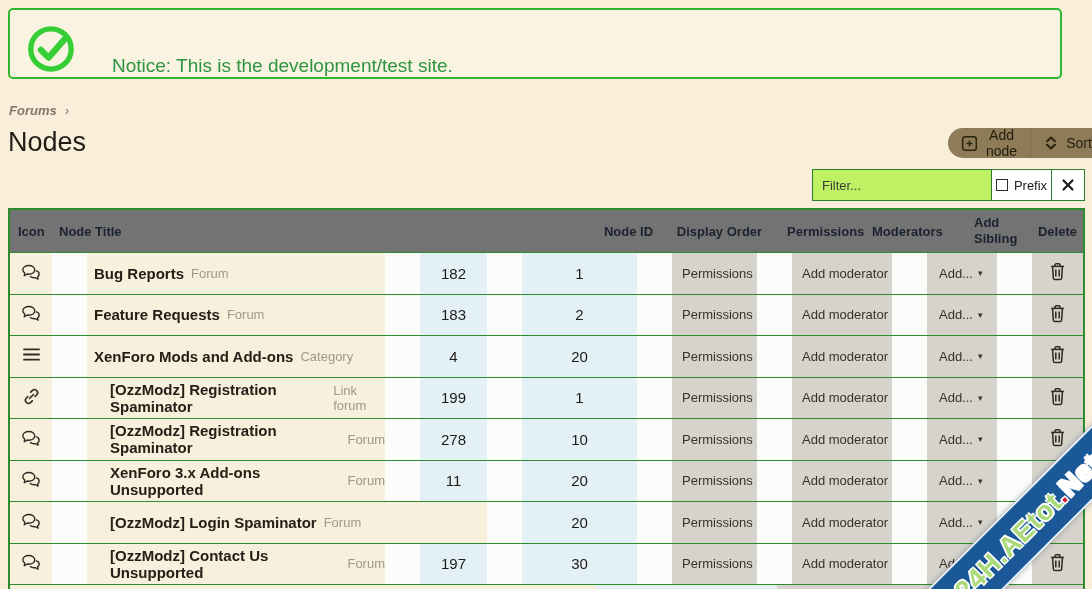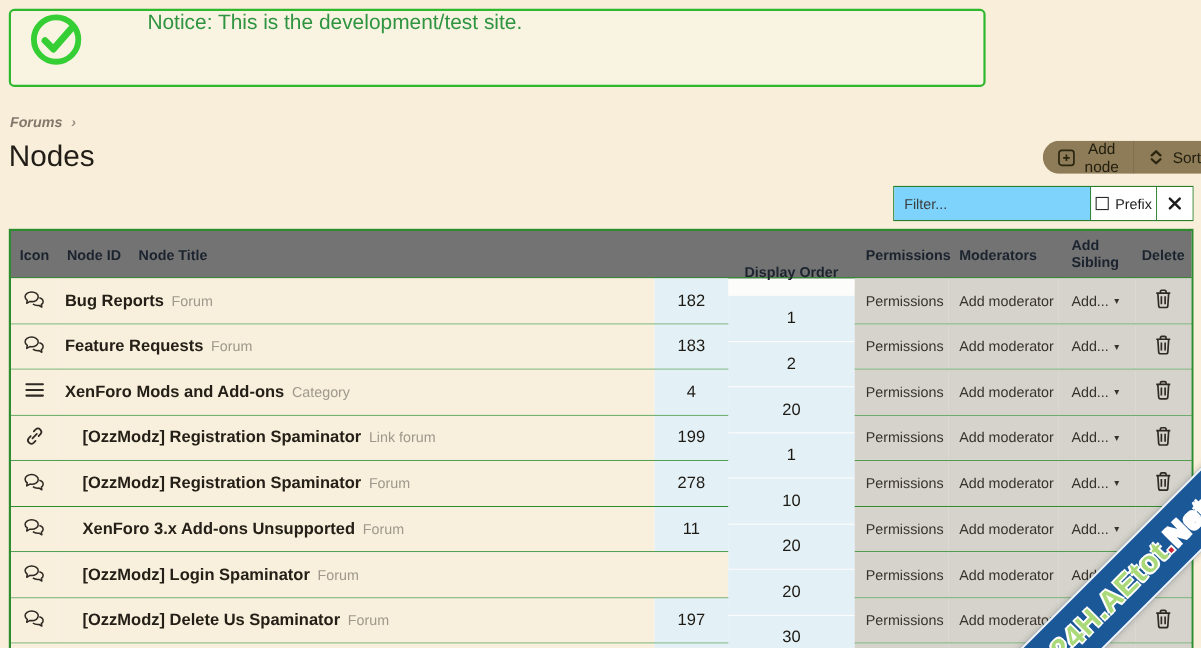--- a/index.html
+++ b/index.html
@@ -14,9 +14,9 @@
 
   
   .notice {
-    position:absolute; left:8px; top:8px; width:888px; height:71px;
+    position:absolute; left:8px; top:8px; width:1054px; height:71px;
     background:#f9f3e2; border:2px solid #2eb82e; border-radius:5px;
-    display:flex; align-items:flex-start; padding-left:16px; gap:58px;
+    display:flex; align-items:flex-end; padding-left:16px; gap:36px;
   }
   .notice-text { color:#2e9440; font-size:19px; }
 

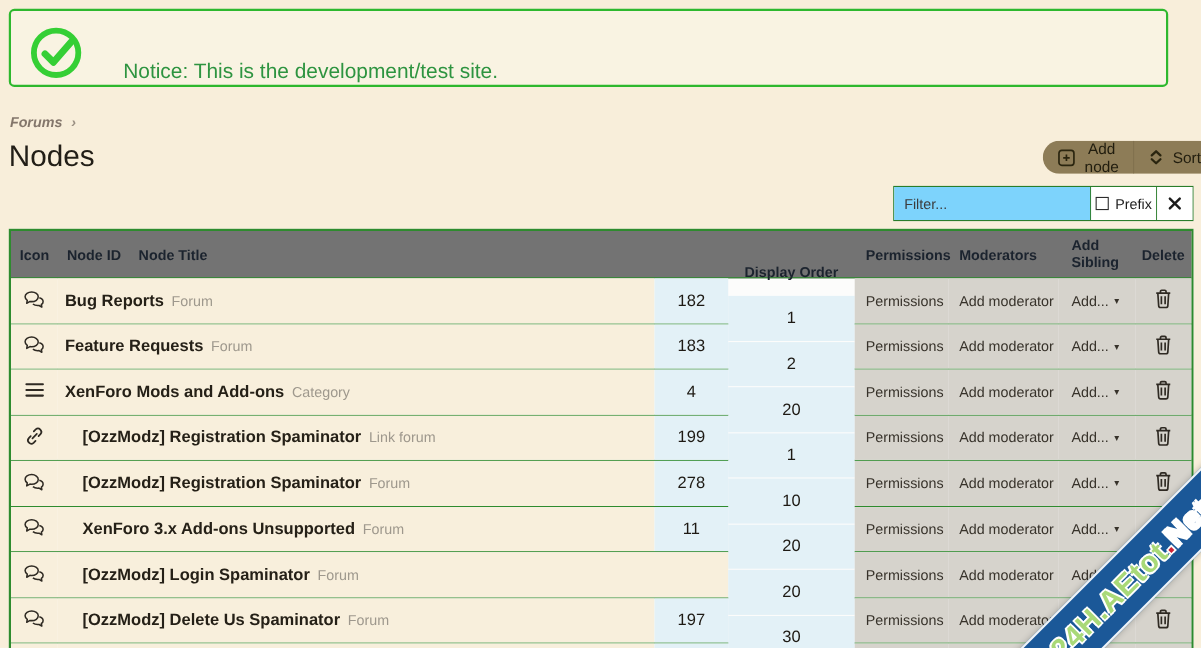--- a/index.html
+++ b/index.html
@@ -41,7 +41,7 @@
     position:absolute; top:169px; left:812px; width:273px; height:32px;
     border:1px solid #2a7d2a; background:#fff; display:flex;
   }
-  .filter-input-wrap { width:179px; background:#7dd3fc; border-right:1px solid #2a7d2a; display:flex; align-items:center; }
+  .filter-input-wrap { width:179px; background:#bef264; border-right:1px solid #2a7d2a; display:flex; align-items:center; }
   .filter-input-wrap input {
     width:100%; height:100%; background:transparent; border:none; outline:none;
     font-size:13px; padding-left:9px; color:#2c2c2c; font-family:"Liberation Sans", sans-serif;

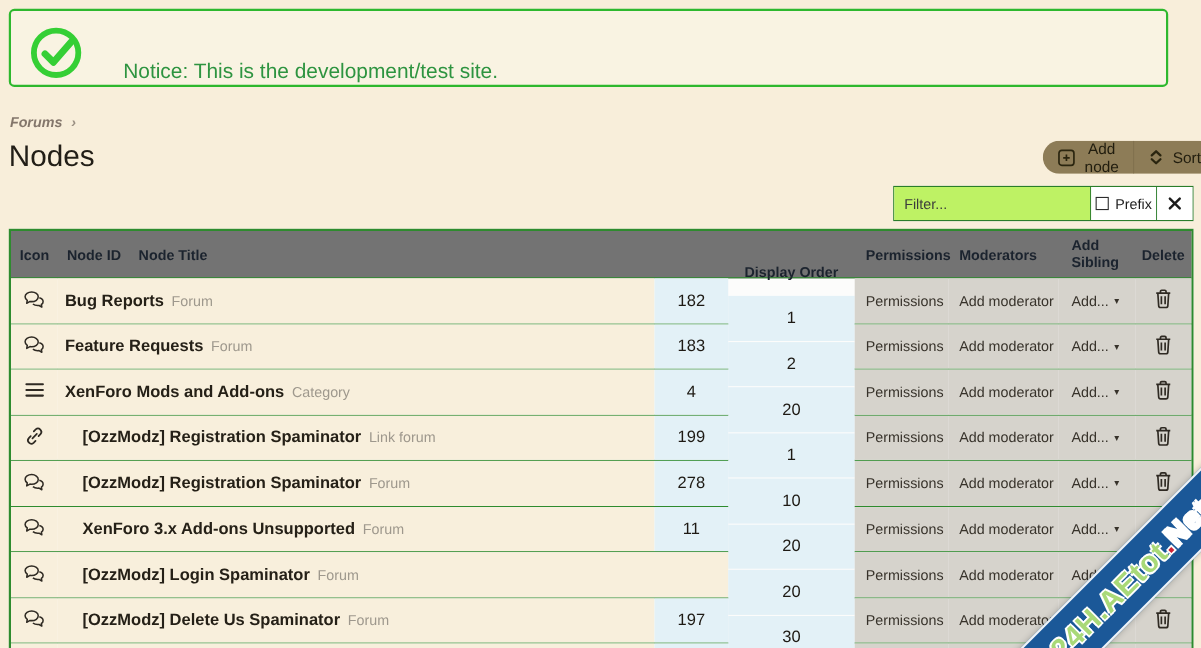--- a/index.html
+++ b/index.html
@@ -161,8 +161,8 @@
 <div class="node-table">
   <div class="tr thead">
     <div class="td c-icon">Icon</div>
+    <div class="td c-title">Node Title</div>
     <div class="td c-id">Node ID</div>
-    <div class="td c-title">Node Title</div>
     <div class="td c-order">Display Order</div>
     <div class="td c-perm">Permissions</div>
     <div class="td c-mod">Moderators</div>

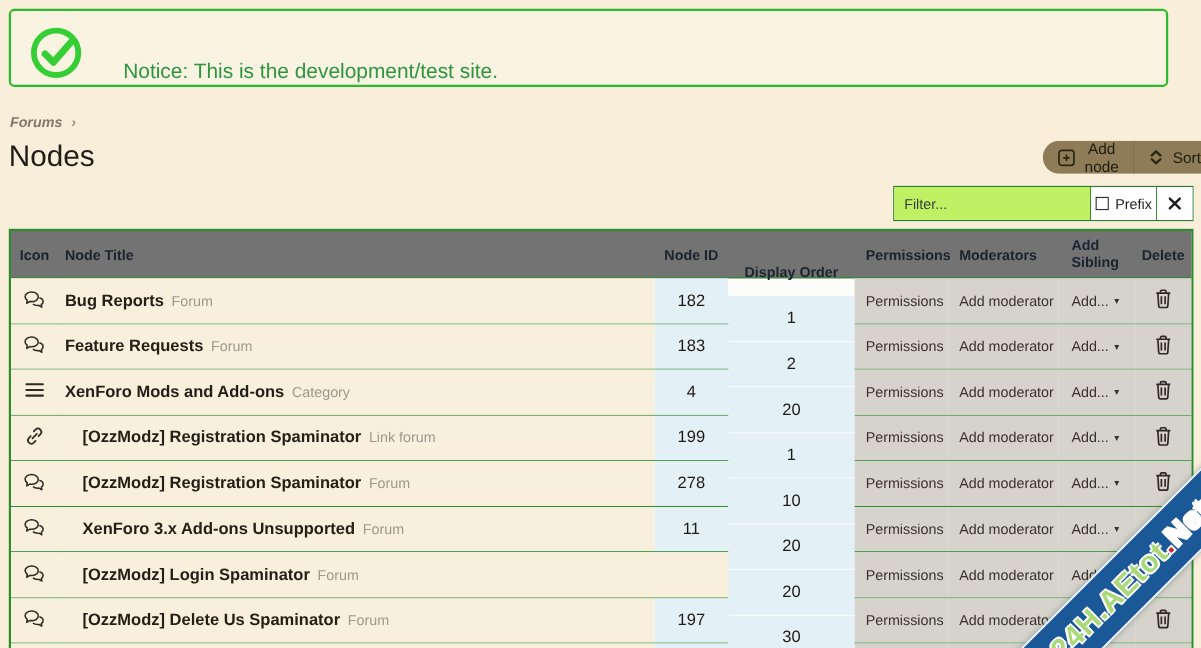--- a/index.html
+++ b/index.html
@@ -65,7 +65,7 @@
   .c-icon  { width:42px;  justify-content:center; }
   .c-title { flex:1; padding-left:7px; }
   .c-id    { width:67px;  justify-content:center; }
-  .c-order { width:115px; justify-content:center;margin-top:16px; }
+  .c-order { width:115px; justify-content:center; }
   .c-perm  { width:85px;  padding-left:10px;text-align:center; }
   .c-mod   { width:100px; padding-left:10px; }
   .c-sib   { width:70px;  padding-left:12px; }

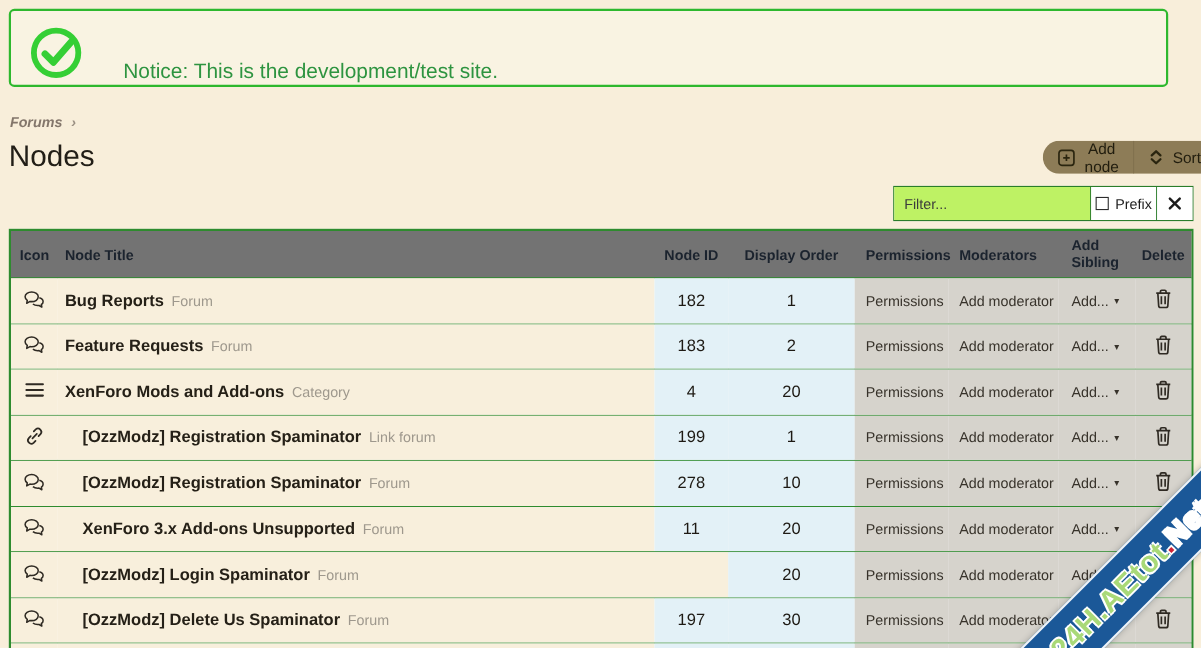--- a/index.html
+++ b/index.html
@@ -59,7 +59,7 @@
   }
   .tr { display:flex; width:100%; }
   .thead { height:43px; background:#737373; border-bottom:1px solid #2e8b2e; font-size:13px; font-weight:bold; color:#1b232e; }
-  .row { height:41.5px; border-bottom:1px solid #2e8b2e; font-size:13px; }
+  .row { height:41.5px; border-bottom:1px solid #2e8b2e; font-size:13px;gap:35px; }
   .row:last-of-type { border-bottom:1px solid #2e8b2e; }
   .td { display:flex; align-items:center; height:100%; }
   .c-icon  { width:42px;  justify-content:center; }

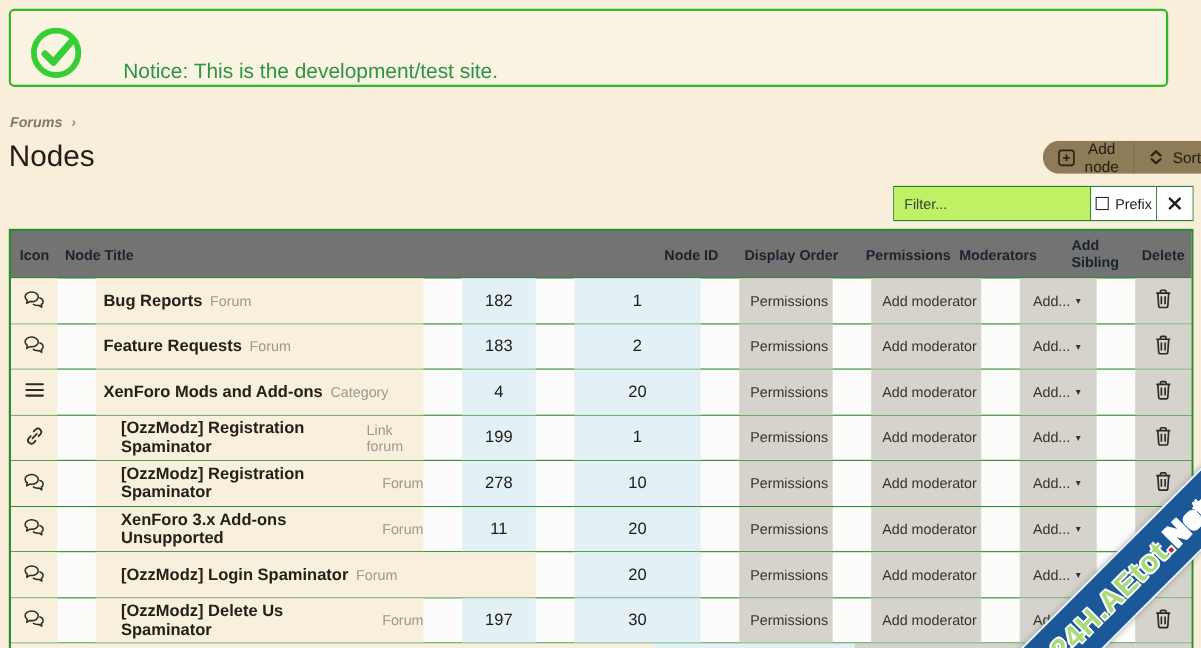--- a/index.html
+++ b/index.html
@@ -470,7 +470,7 @@
             </svg></span>
     </div>
     <div class="td c-title bg-cream">
-      <span class="node-title">[OzzModz] Delete Us Spaminator</span>
+      <span class="node-title">[OzzModz] Contact Us Unsupported</span>
       <span class="node-type">Forum</span>
     </div>
     <div class="td c-id bg-blue">

